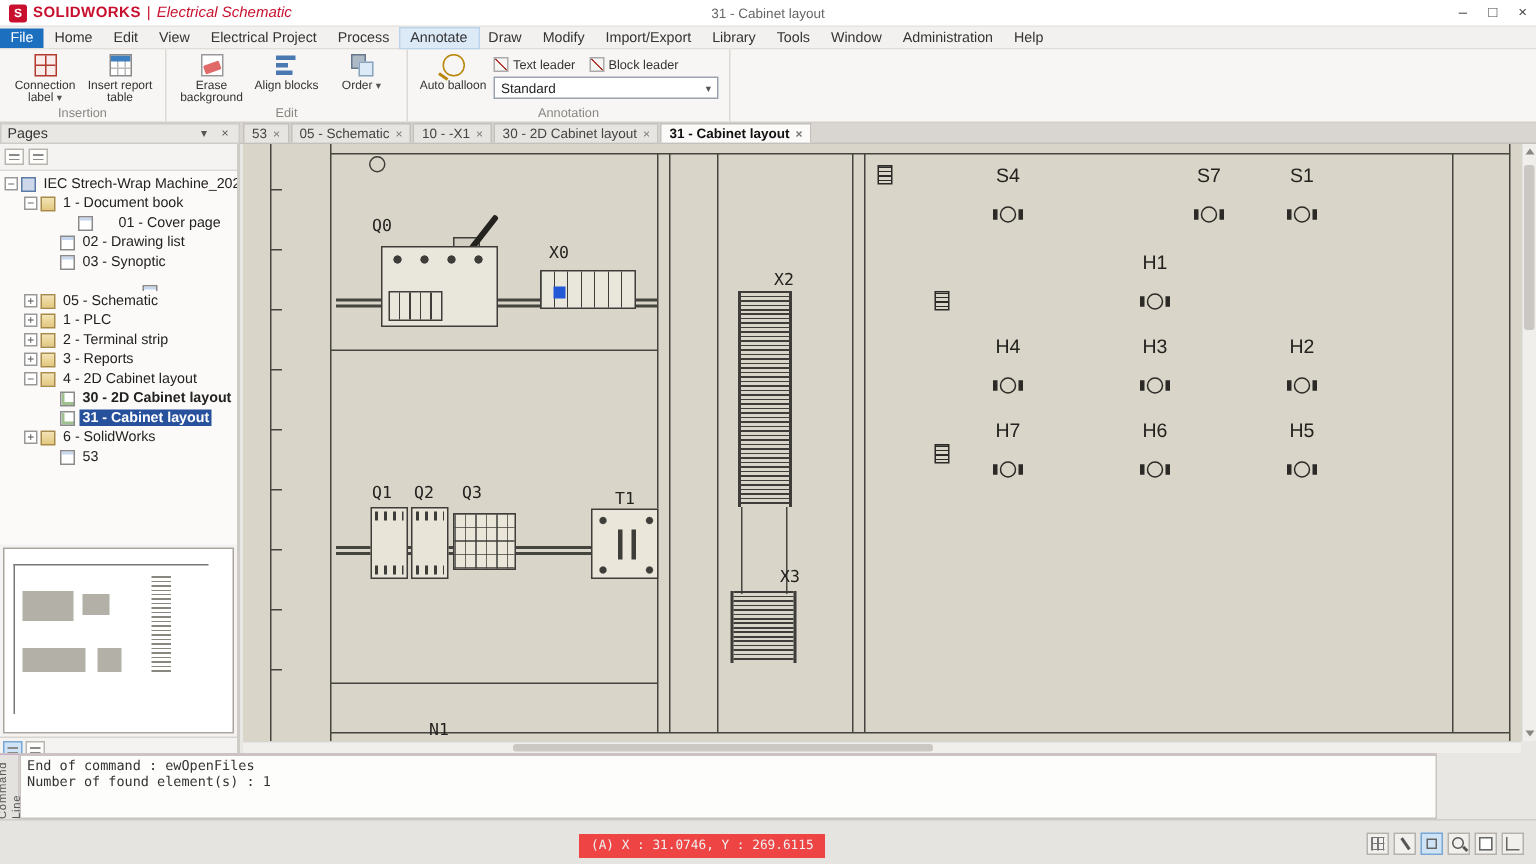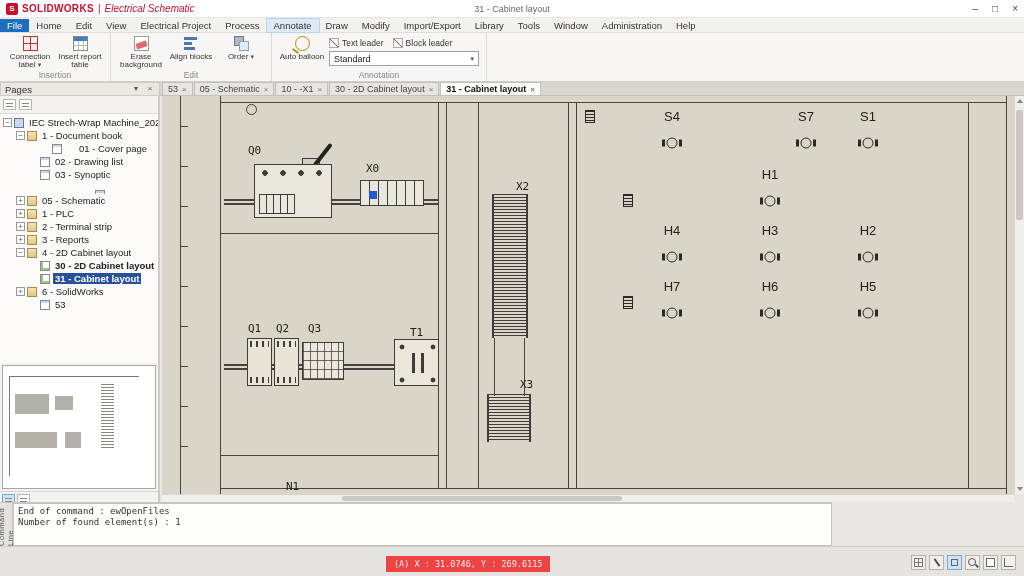--- a/index.html
+++ b/index.html
@@ -129,7 +129,7 @@
   .hscroll{position:absolute;left:162px;top:494px;width:852px;height:8px;background:#f1efec;border-top:1px solid #d8d5d0;box-sizing:border-box;}
   .hthumb{position:absolute;left:180px;top:1px;height:5px;width:280px;background:#cbc8c3;border-radius:2px;}
   
-  .cmdpanel{position:absolute;left:0;top:502px;width:832px;height:44px;background:#a21caf;display:flex;box-sizing:border-box;border-top:1px solid #c9c6c1;}
+  .cmdpanel{position:absolute;left:0;top:502px;width:958px;height:44px;background:#a21caf;display:flex;box-sizing:border-box;border-top:1px solid #c9c6c1;}
   .cmd-tab{width:12px;background:#e4e2de;border-right:1px solid #cfccc7;display:flex;align-items:center;justify-content:center;flex:none;}
   .cmd-tab span{writing-mode:vertical-rl;transform:rotate(180deg);font-size:7.5px;color:#555;letter-spacing:.5px;}
   .cmd-body{flex:1;background:#fdfdfc;border:1px solid #c8c5c0;padding:2px 4px;font-family:"DejaVu Sans Mono",monospace;font-size:9px;color:#333;box-sizing:border-box;}

